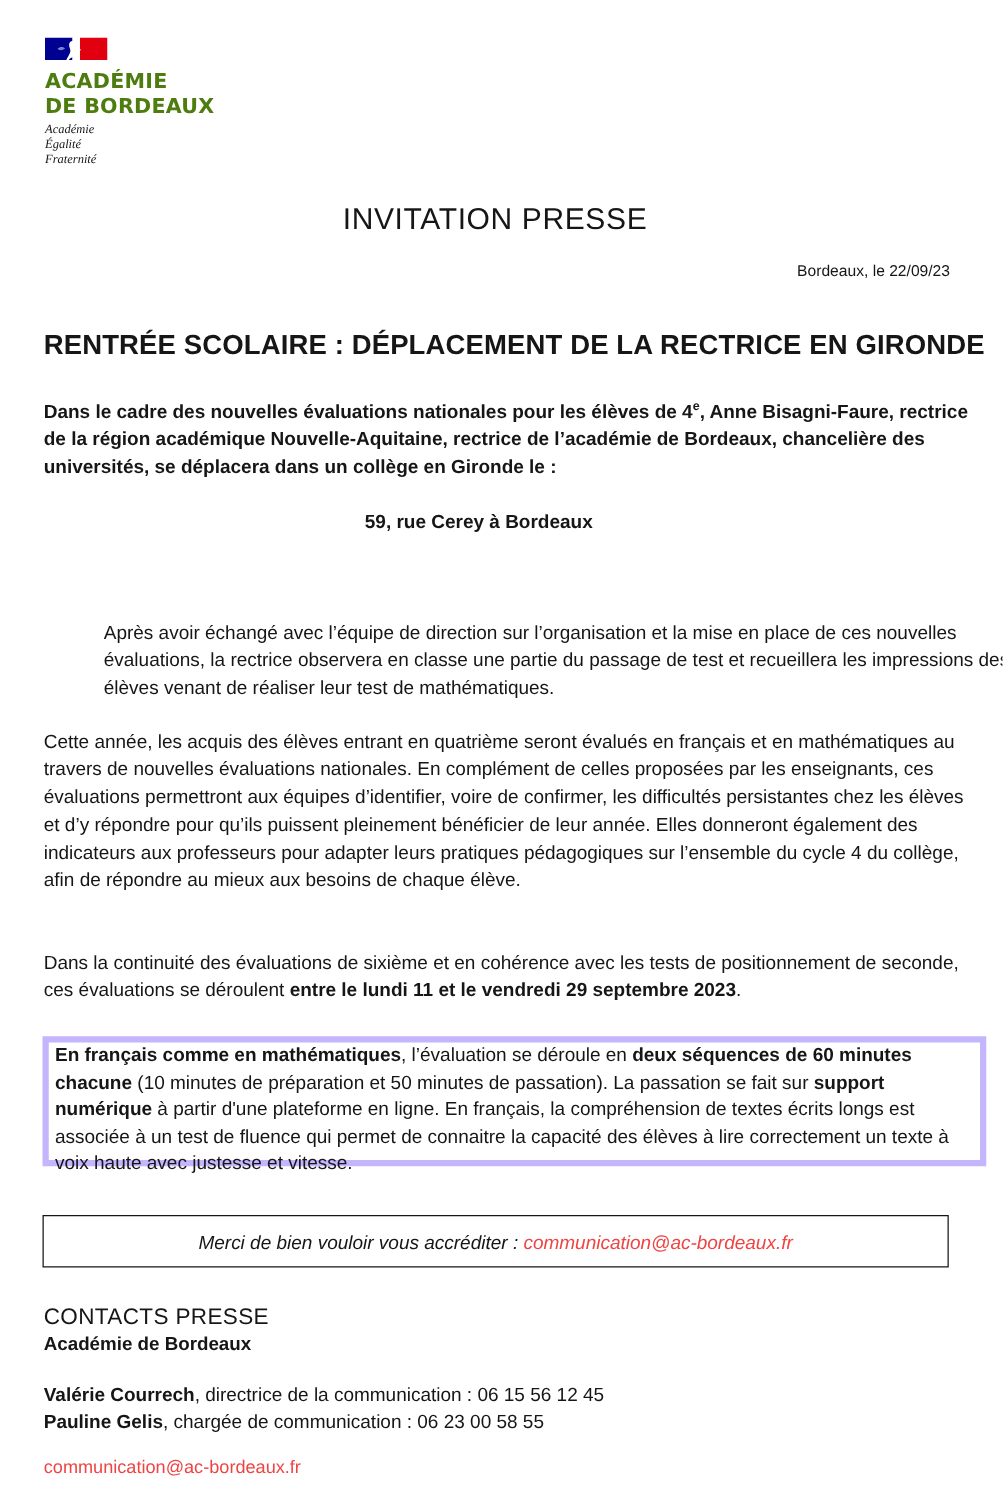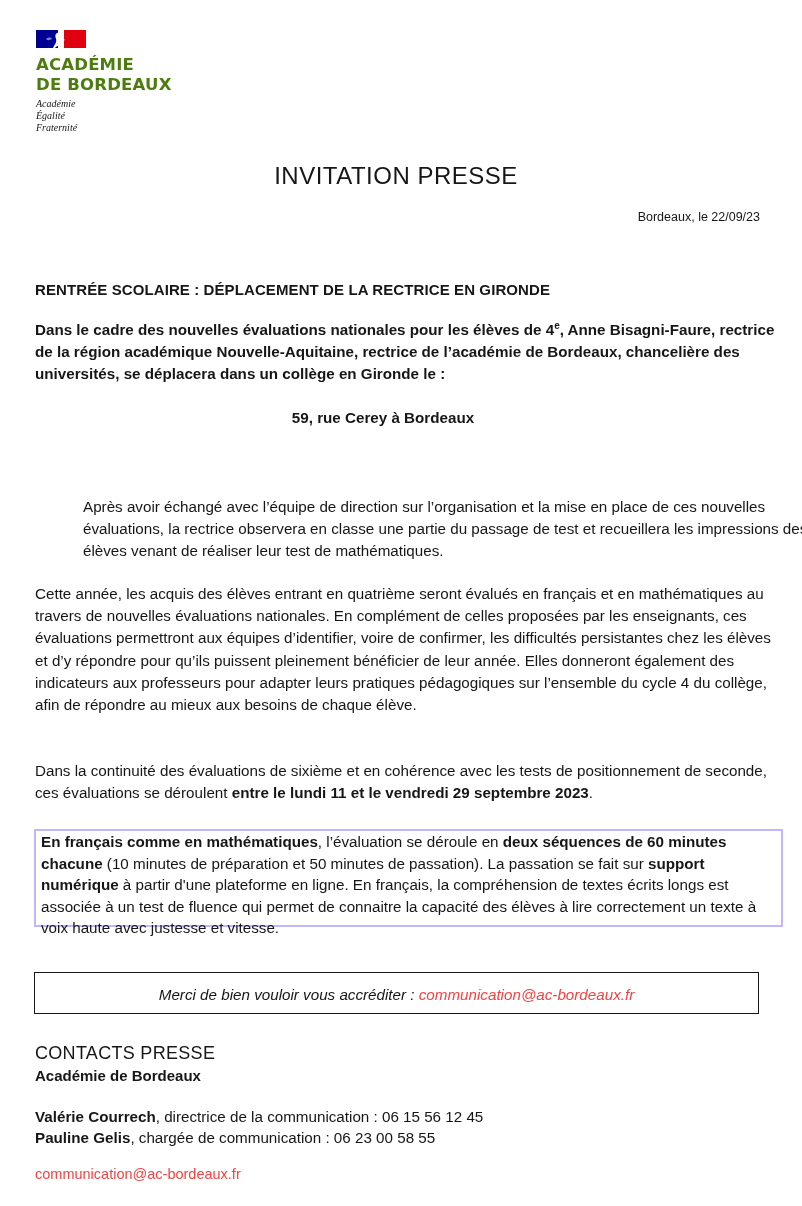--- a/index.html
+++ b/index.html
@@ -63,8 +63,8 @@
     .section-title {
       position: absolute;
       left: 35px;
-      top: 281px;
-      font-size: 15px;
+      top: 263px;
+      font-size: 22px;
       font-weight: bold;
       letter-spacing: 0.1px;
     }

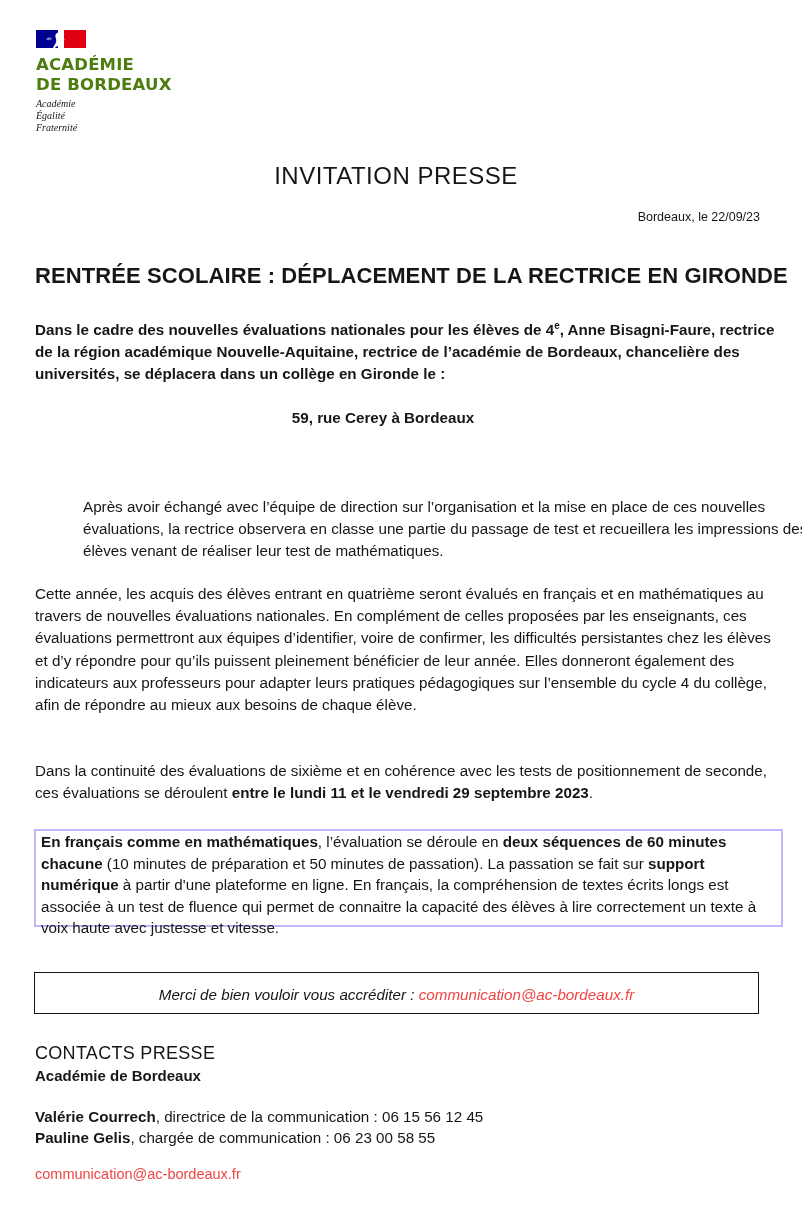--- a/index.html
+++ b/index.html
@@ -96,7 +96,7 @@
       top: 829px;
       width: 735px;
       height: 94px;
-      border: 2px solid #c4b5fd;
+      border: 5px solid #c4b5fd;
       padding: 0 5px;
       font-size: 15.2px;
       line-height: 21.5px;

